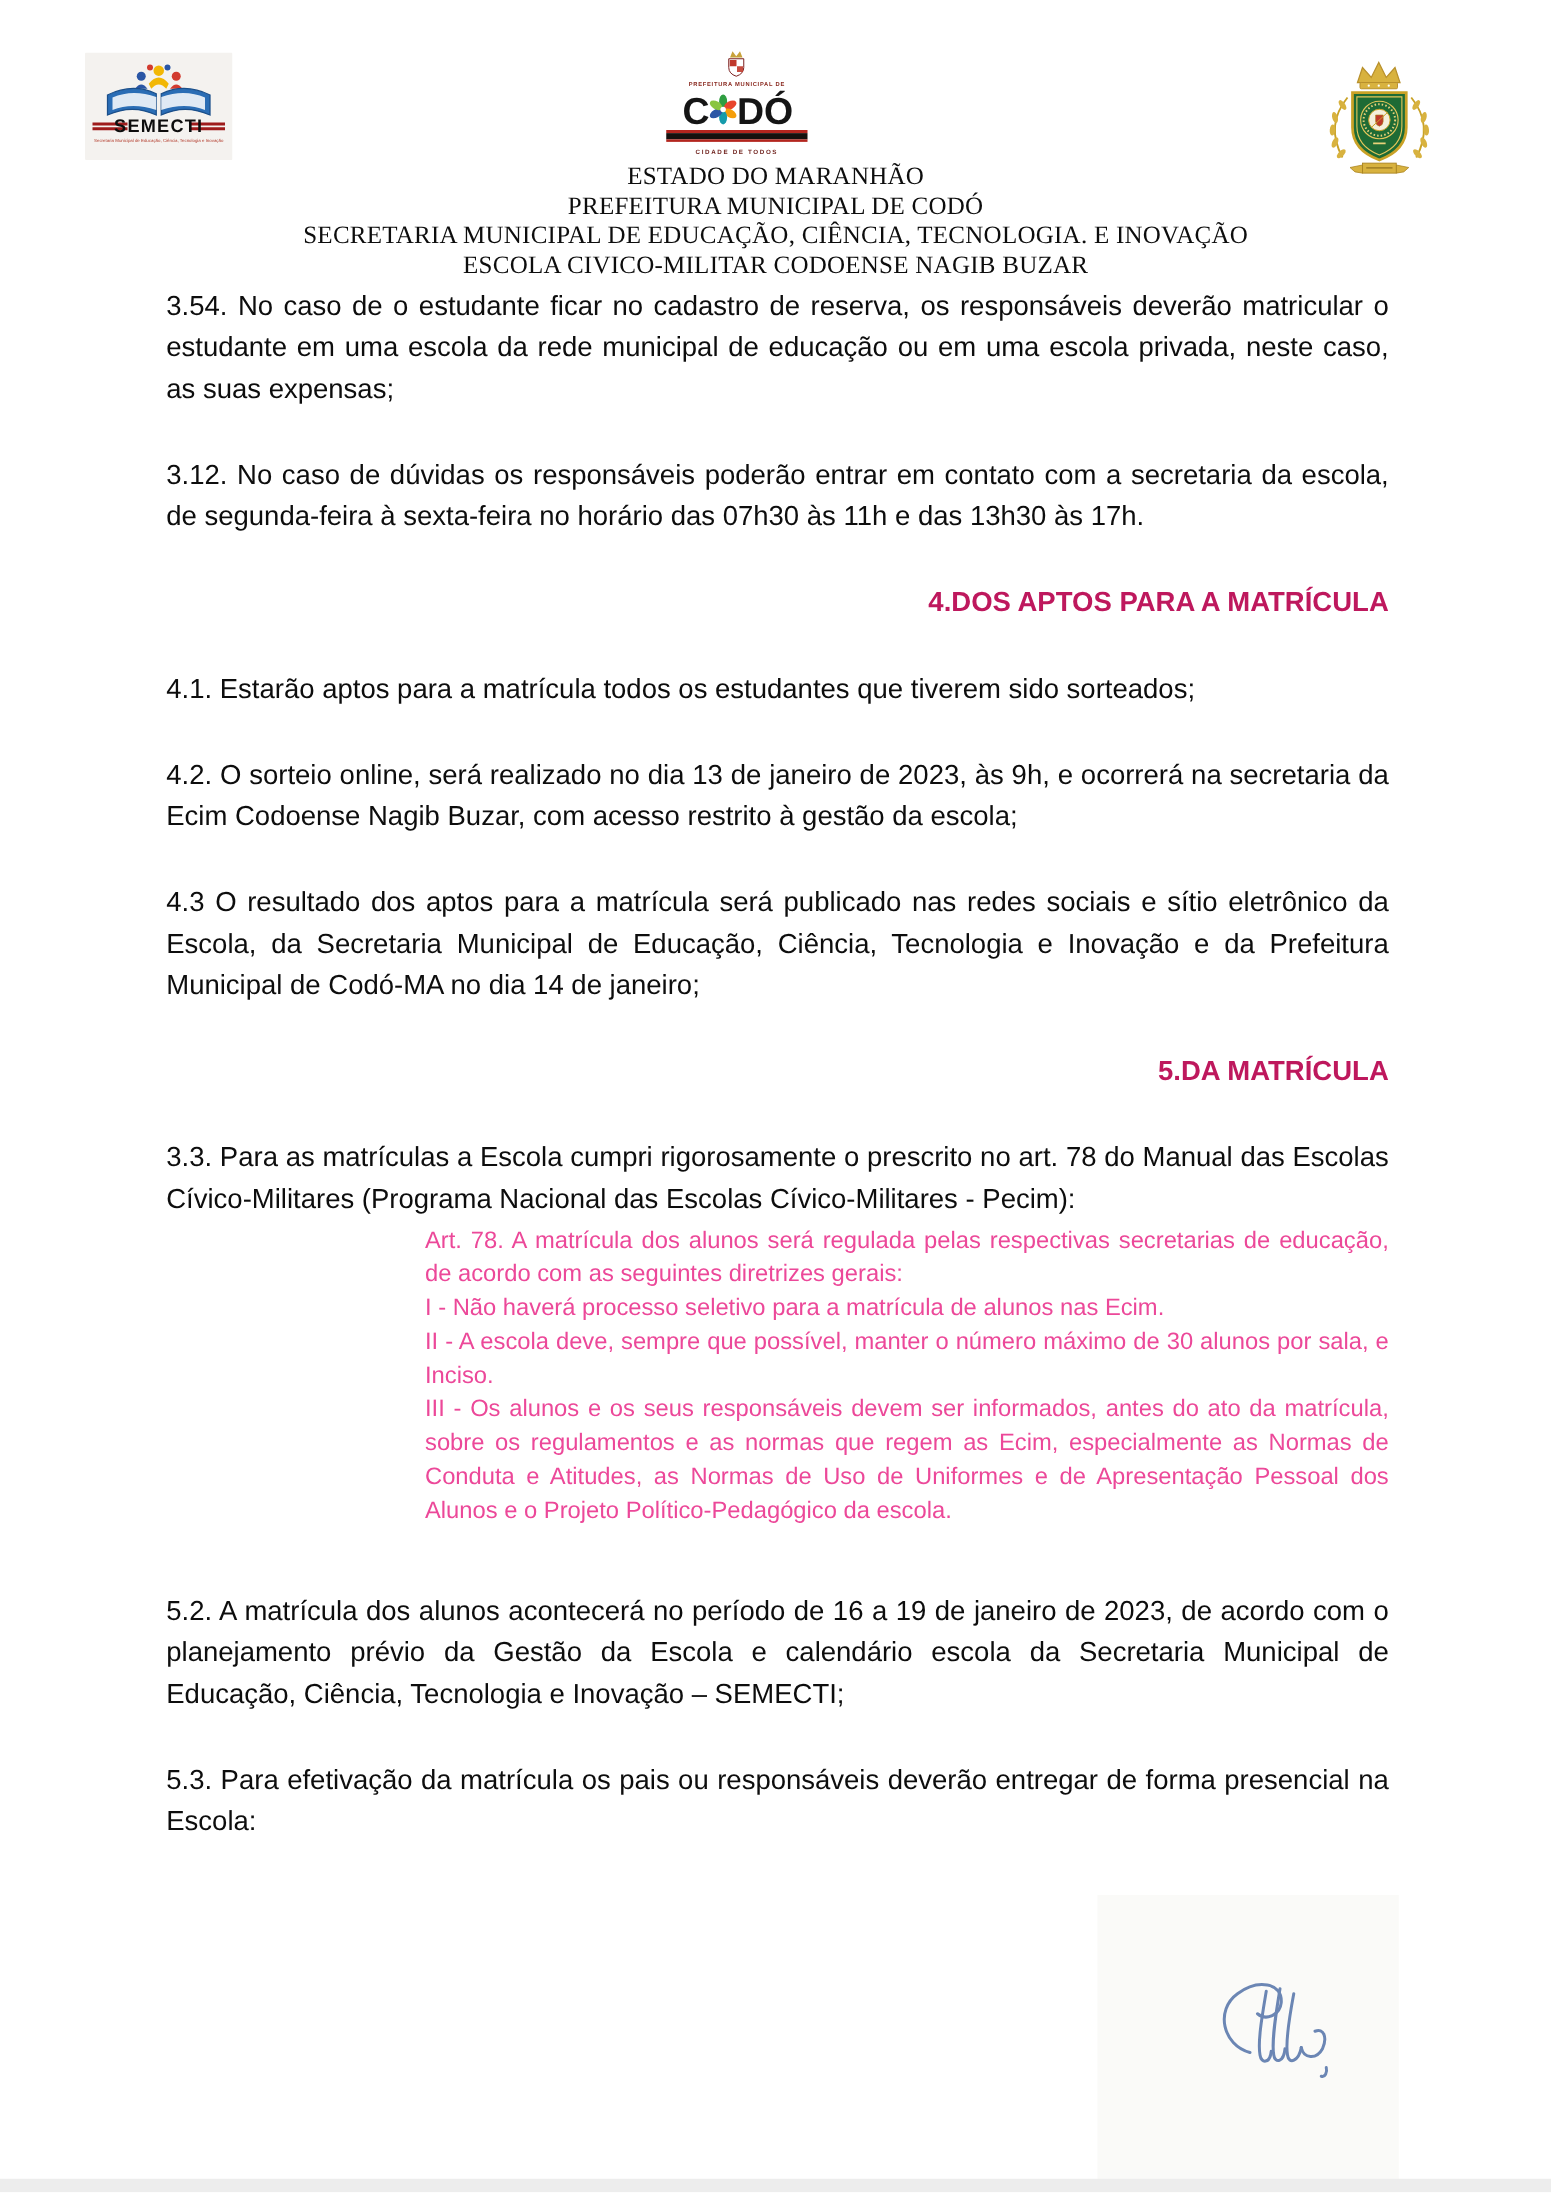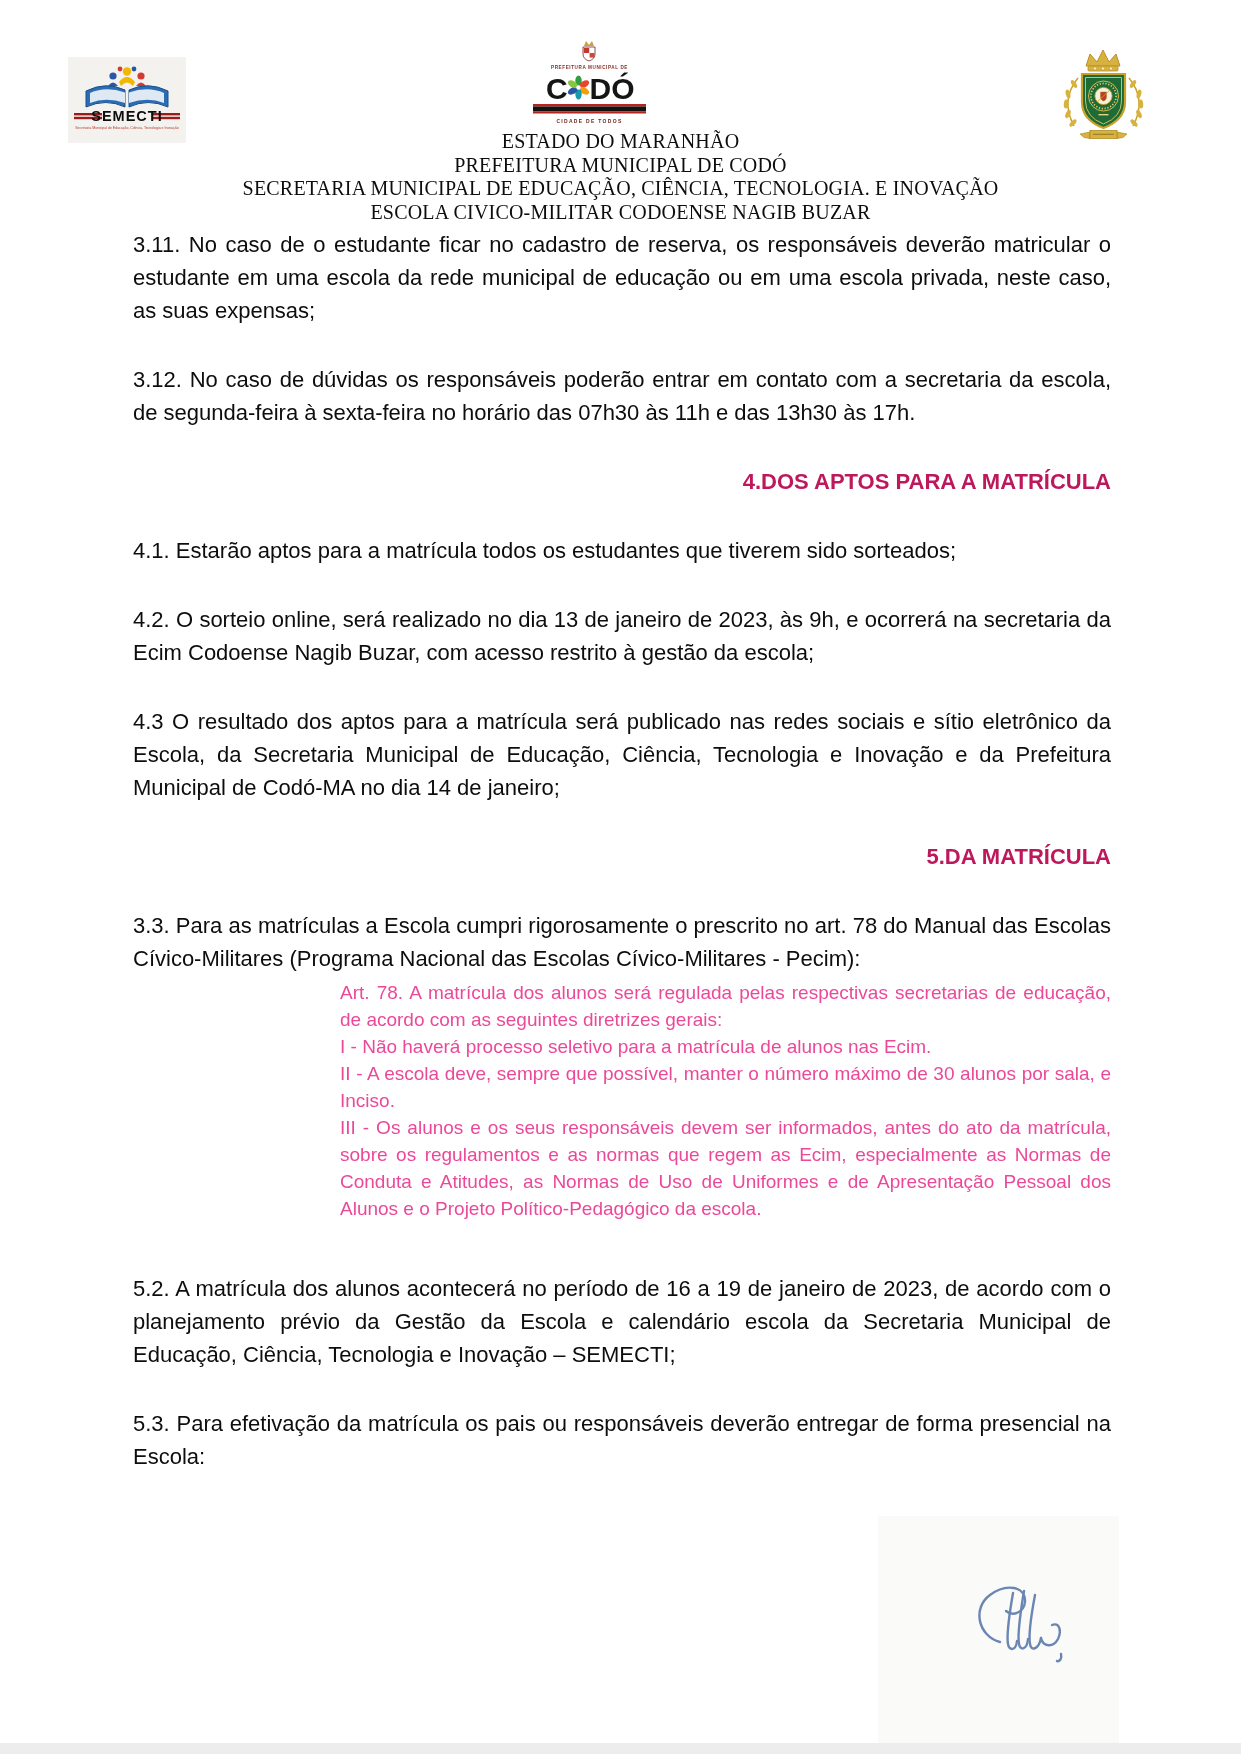--- a/index.html
+++ b/index.html
@@ -8,7 +8,7 @@
     font-family:"Liberation Sans",sans-serif;color:#111;overflow:hidden;
   }
   
-  .logo-semecti{position:absolute;left:68px;top:57px;width:118px;height:77px;}
+  .logo-semecti{position:absolute;left:68px;top:42px;width:118px;height:77px;}
   .logo-codo{position:absolute;left:532px;top:40px;width:115px;height:95px;}
   .logo-crest{position:absolute;left:1046px;top:46px;width:115px;height:112px;}
   svg text{font-family:"Liberation Sans",sans-serif;}

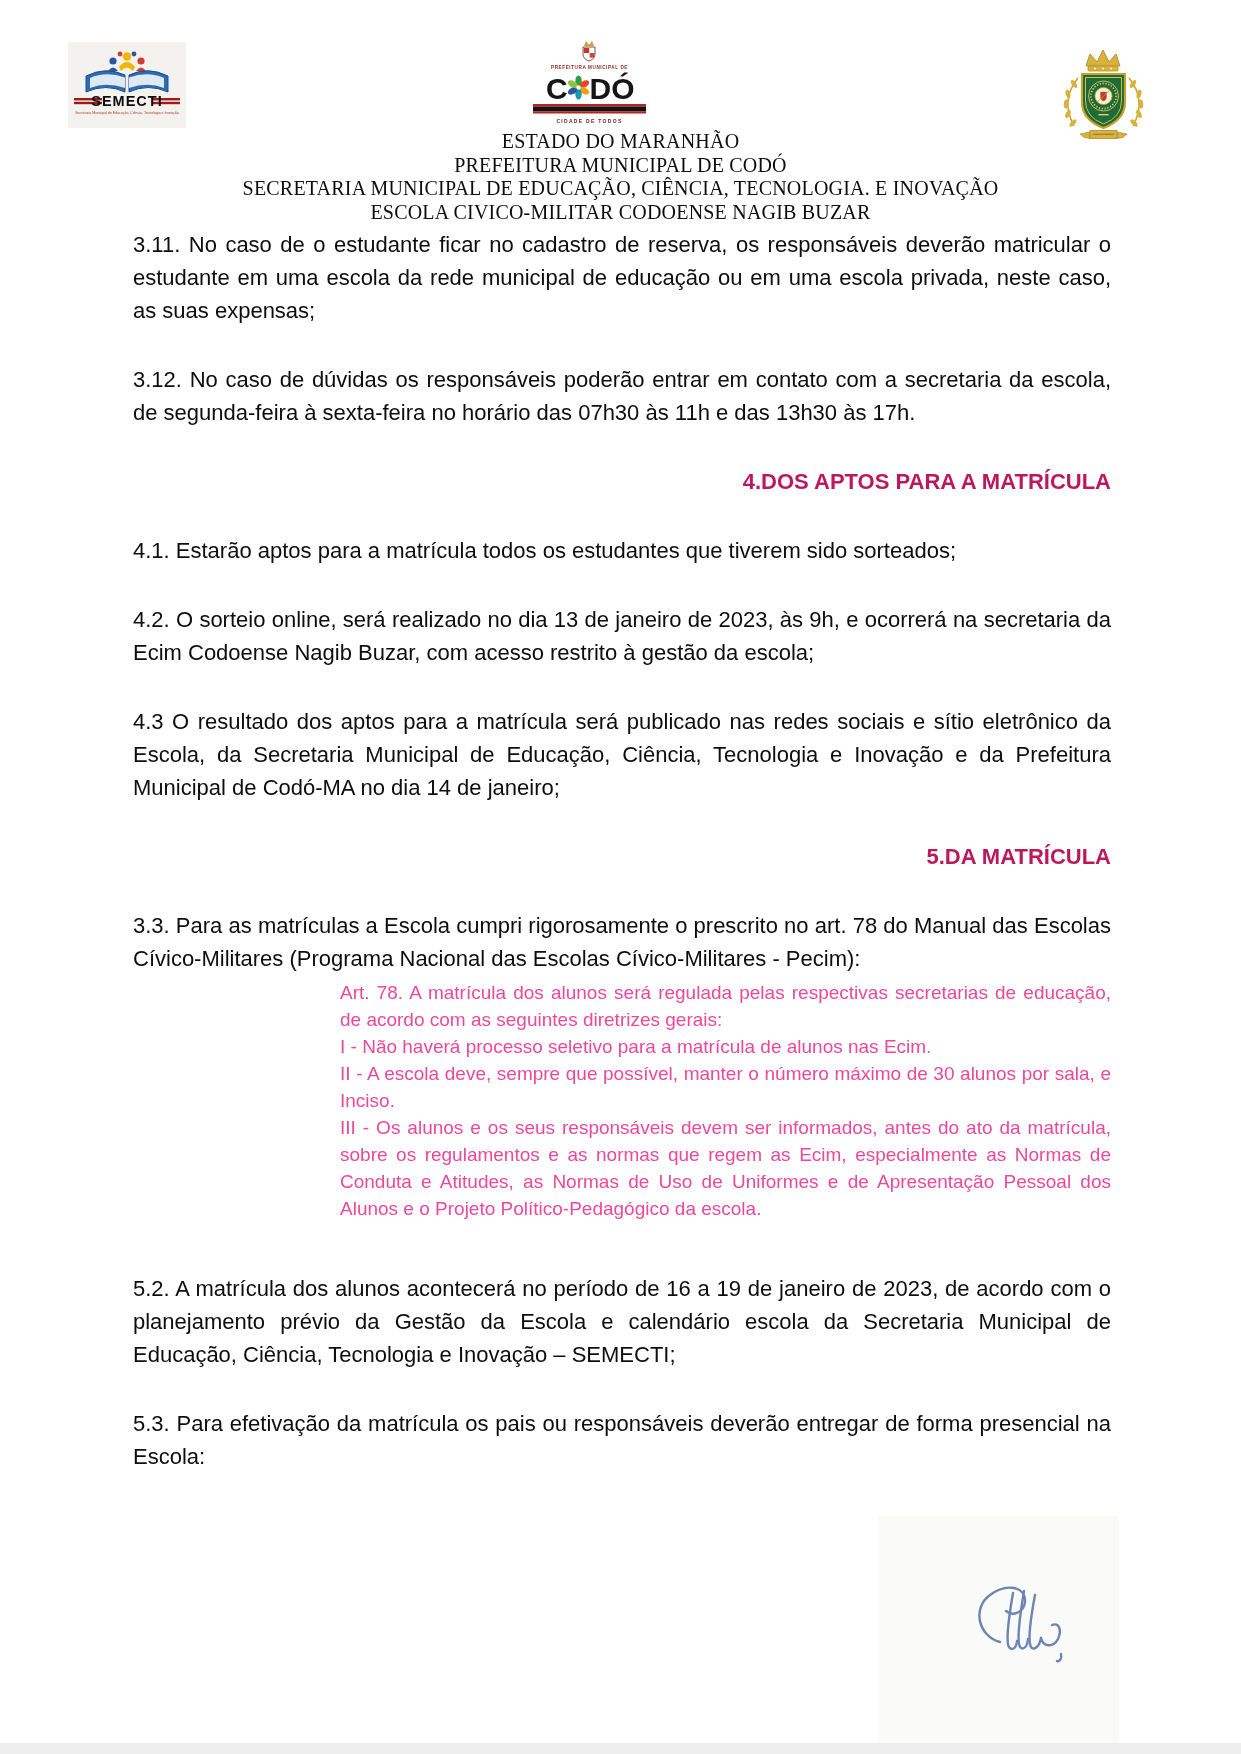--- a/index.html
+++ b/index.html
@@ -155,7 +155,7 @@
   </div>
 
   <main class="doc-body">
-    <p>3.11. No caso de o estudante ficar no cadastro de reserva, os responsáveis deverão matricular o estudante em uma escola da rede municipal de educação ou em uma escola privada, neste caso, as suas expensas;</p>
+    <p>3.54. No caso de o estudante ficar no cadastro de reserva, os responsáveis deverão matricular o estudante em uma escola da rede municipal de educação ou em uma escola privada, neste caso, as suas expensas;</p>
     <p>3.12. No caso de dúvidas os responsáveis poderão entrar em contato com a secretaria da escola, de segunda-feira à sexta-feira no horário das 07h30 às 11h e das 13h30 às 17h.</p>
 
     <h2 class="sec-heading"><span class="sec-num">4.</span><span>DOS APTOS PARA A MATRÍCULA</span></h2>

